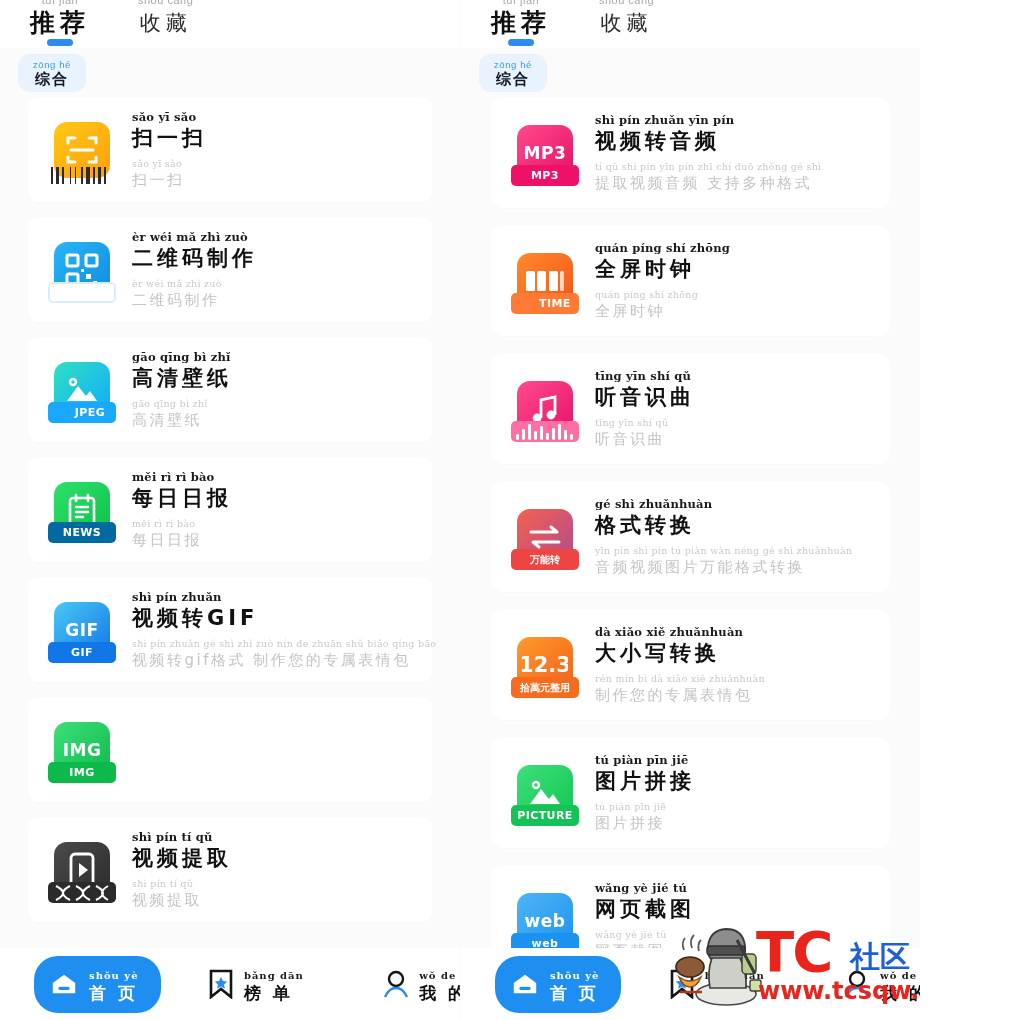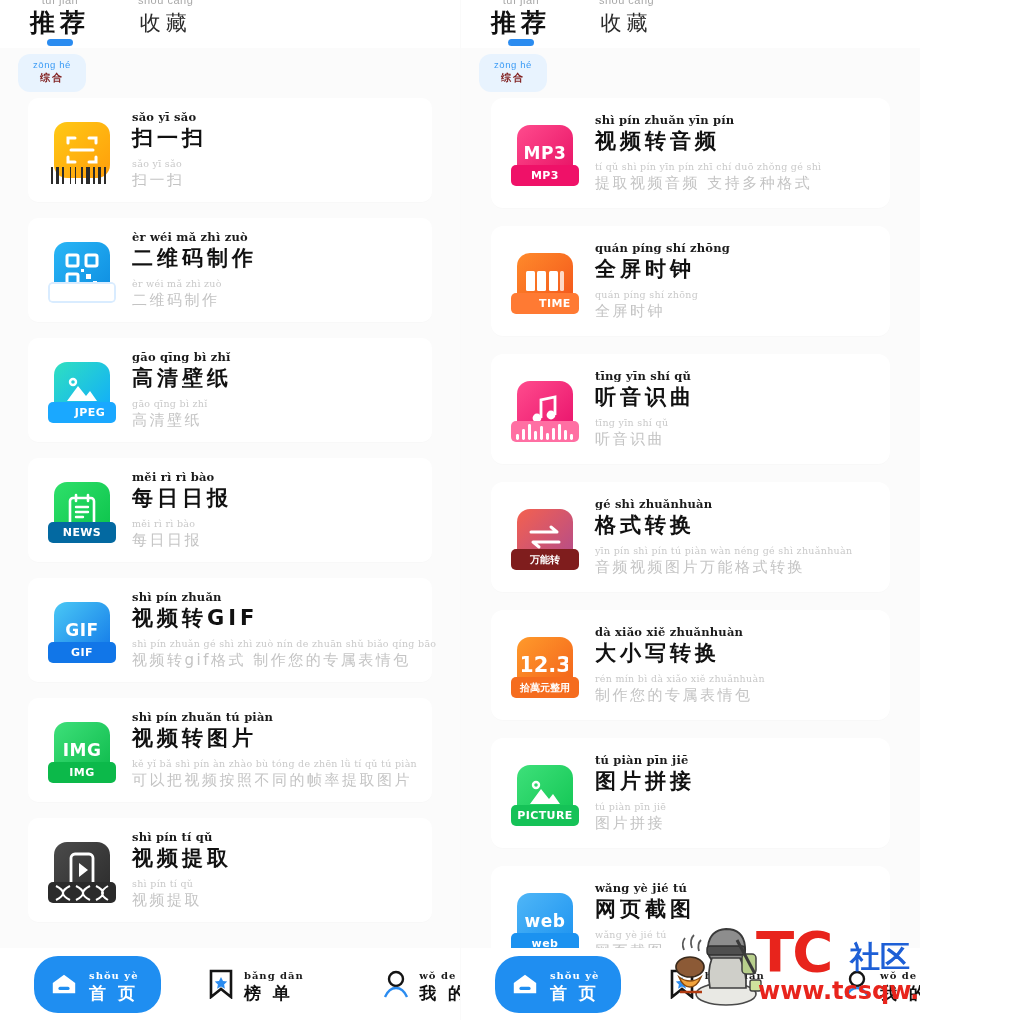--- a/index.html
+++ b/index.html
@@ -82,9 +82,9 @@
     color: #3b9bf5; letter-spacing: .6px; white-space: nowrap;
   }
   .chip-cn {
-    font-size: 10px; line-height: 18px;
-    color: #7f1d1d; letter-spacing: 2px; font-weight: bold;
-    font-family: Liberation Mono, monospace;
+    font-size: 15px; line-height: 18px;
+    color: #0f172a; letter-spacing: 2px; font-weight: bold;
+    font-family: Liberation Serif, serif;
   }
 
   

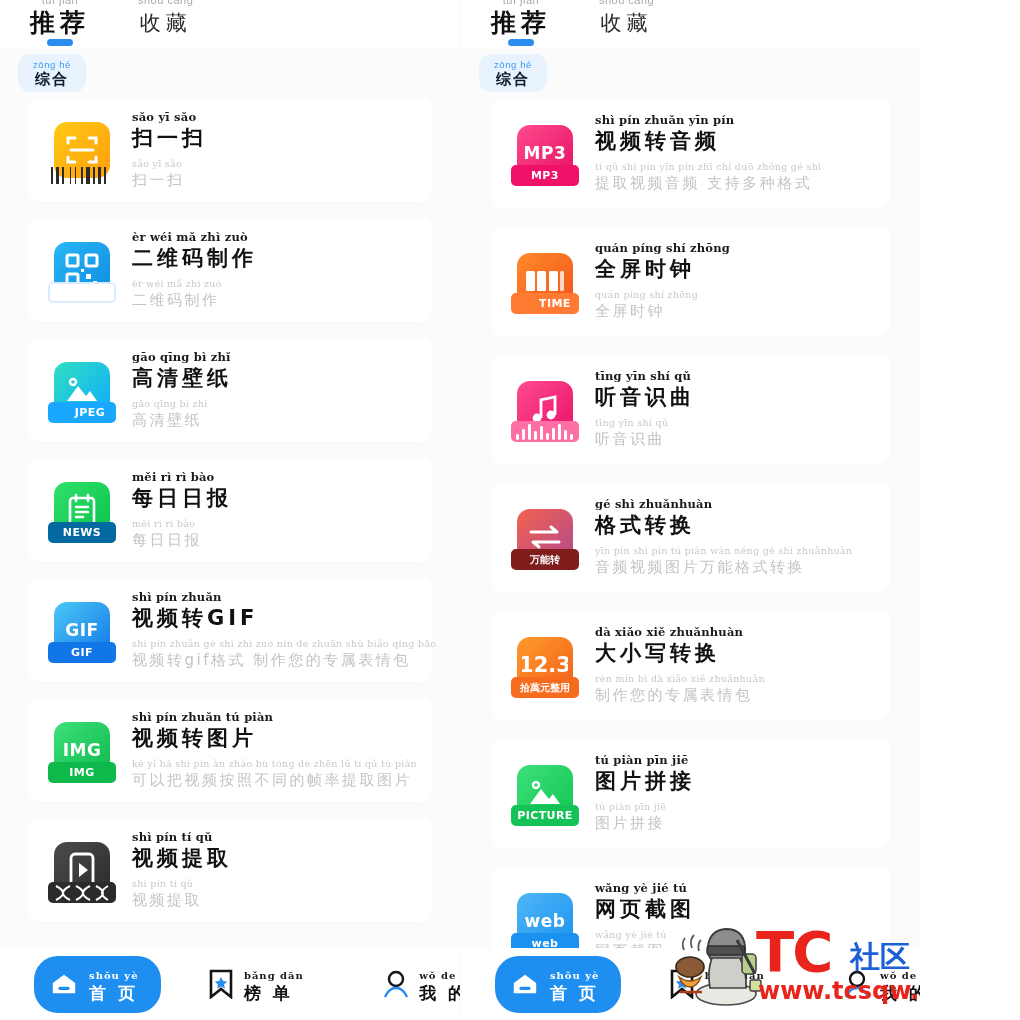--- a/index.html
+++ b/index.html
@@ -546,7 +546,7 @@
                 </svg>
               </div>
             </div>
-            <div class="ic-badge cn" style="background: #7f1d1d;">万能转</div>
+            <div class="ic-badge cn" style="background: #ef4444;">万能转</div>
           </div>
           <div class="texts">
             <div class="t-pinyin">gé   shì zhuǎnhuàn</div>

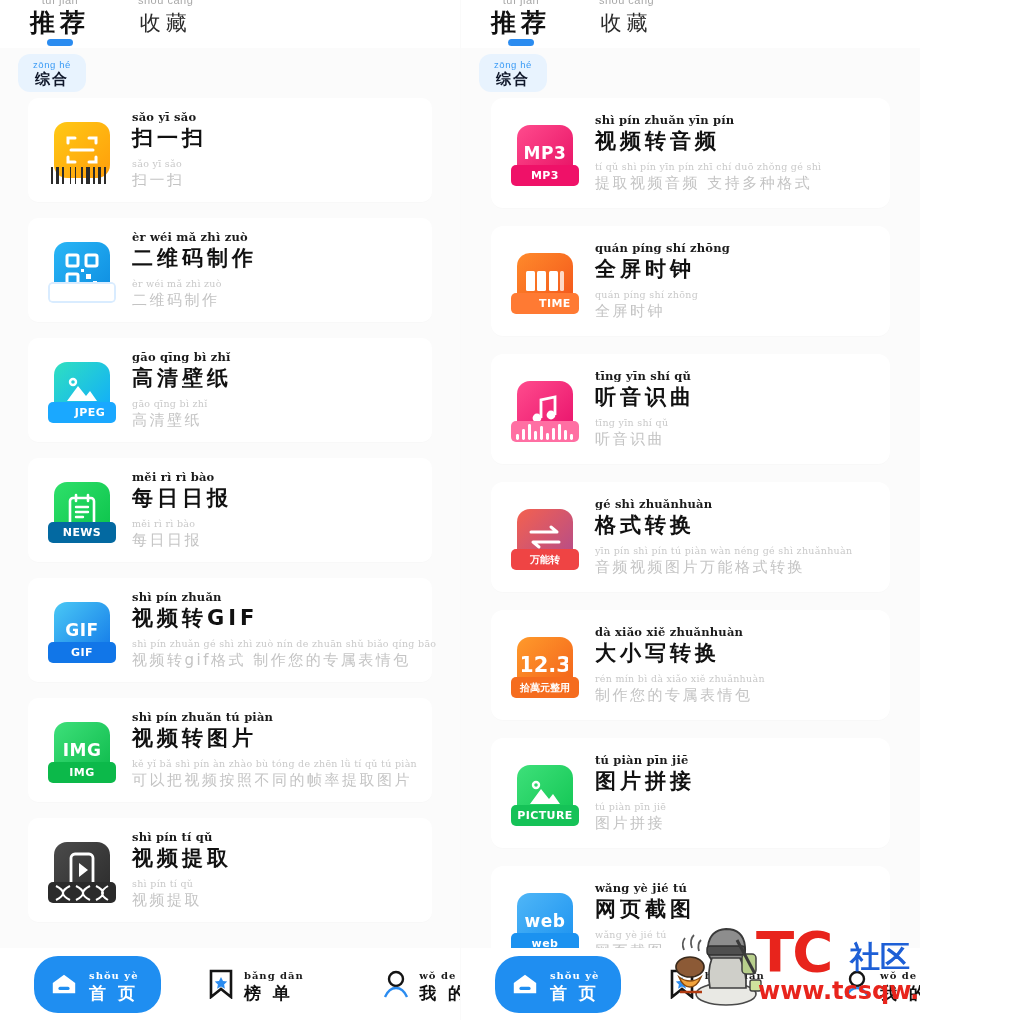--- a/index.html
+++ b/index.html
@@ -378,12 +378,6 @@
               </div>
             </div>
             <div class="ic-badge" style="background: rgb(12, 185, 74);">IMG</div>
-          </div>
-          <div class="texts">
-            <div class="t-pinyin">shì  pín zhuǎn  tú  piàn</div>
-            <div class="t-title">视频转图片</div>
-            <div class="d-pinyin">kě  yǐ  bǎ shì  pín  àn zhào bù tóng  de zhēn lǜ   tí  qǔ  tú piàn</div>
-            <div class="d-title">可以把视频按照不同的帧率提取图片</div>
           </div>
         </div>
         <div class="card">

